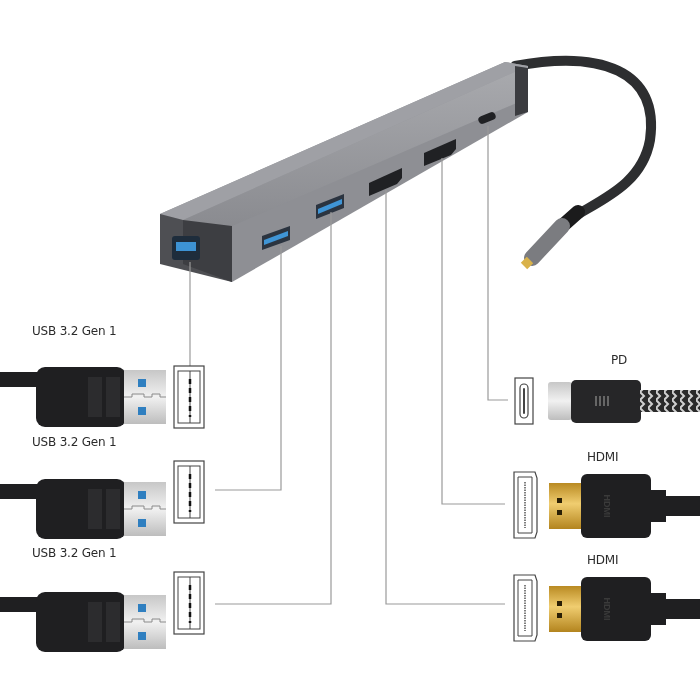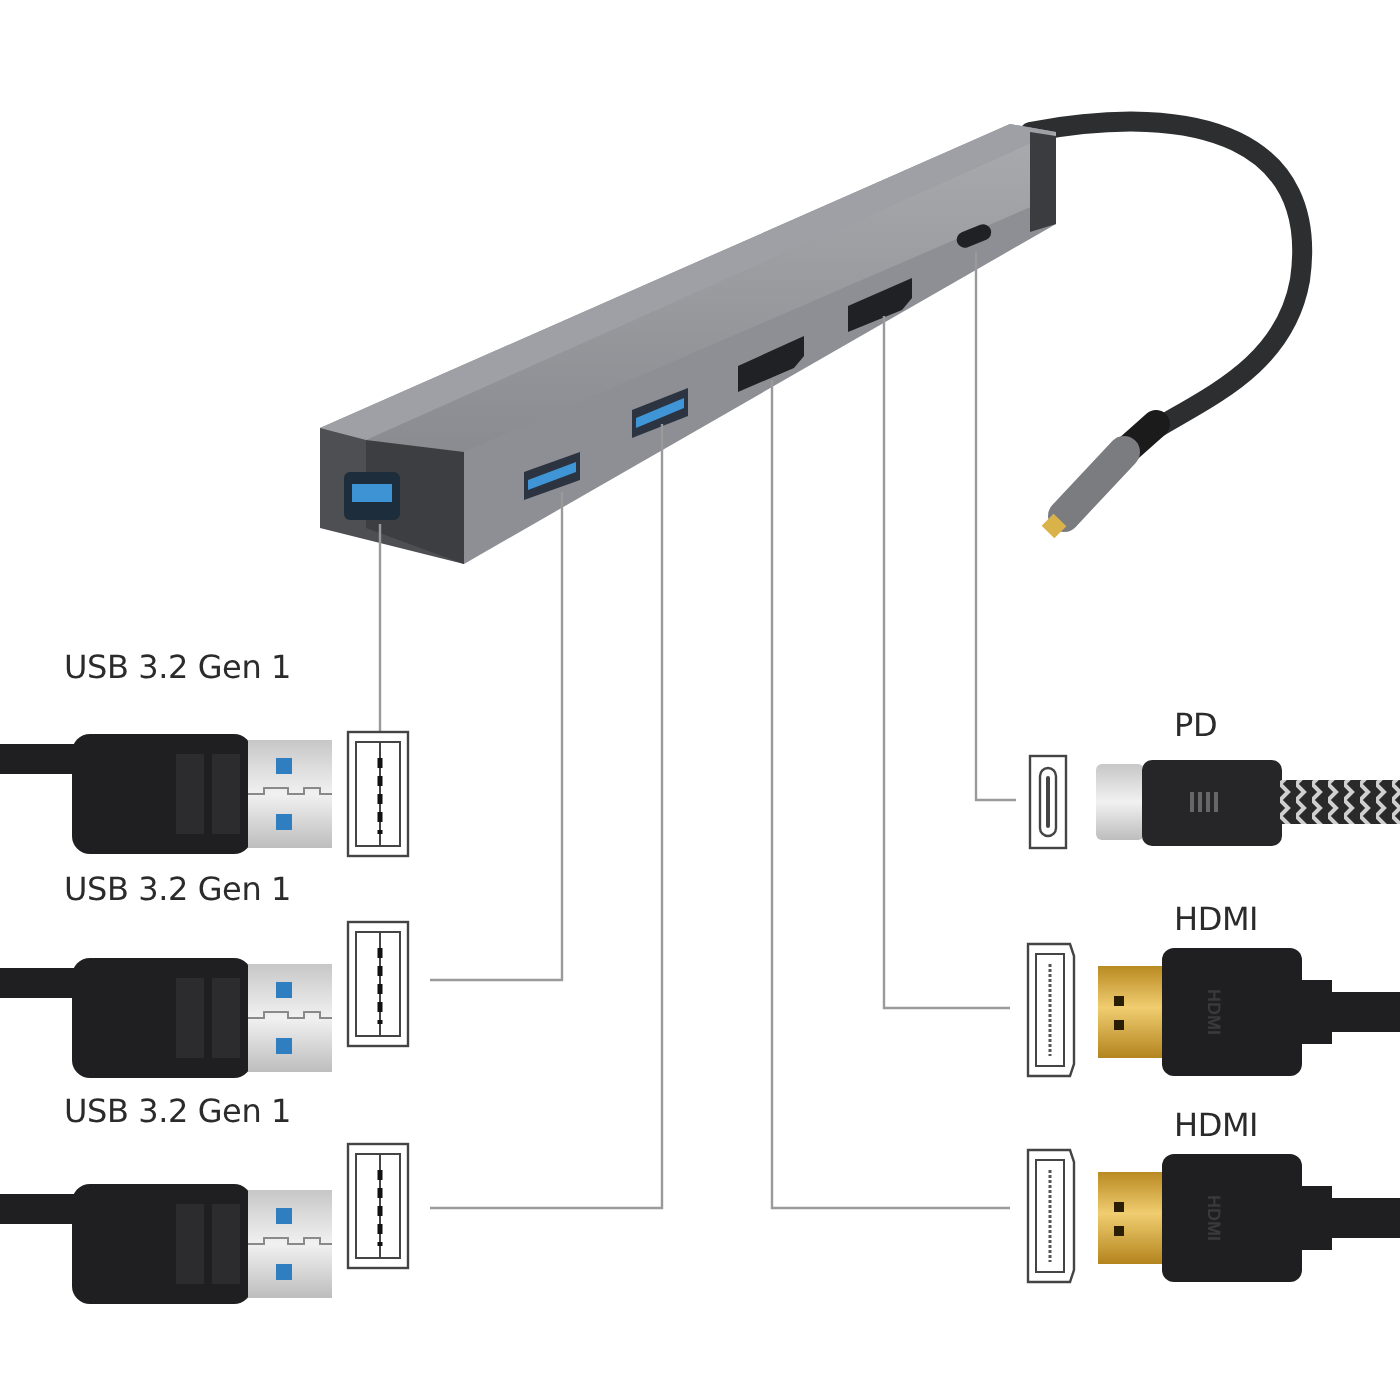--- a/index.html
+++ b/index.html
@@ -5,7 +5,7 @@
     html, body { margin: 0; padding: 0; background: #ffffff; }
     body { width: 700px; height: 700px; overflow: hidden; position: relative; font-family: "DejaVu Sans", sans-serif; }
     #stage { position: absolute; left: 0; top: 0; width: 700px; height: 700px; }
-    .label { position: absolute; font-size: 16px; color: #2b2b2b; letter-spacing: -0.2px; white-space: nowrap; }
+    .label { position: absolute; font-size: 12px; color: #2b2b2b; letter-spacing: -0.2px; white-space: nowrap; }
     svg { position: absolute; left: 0; top: 0; }
   </style>
 </head>

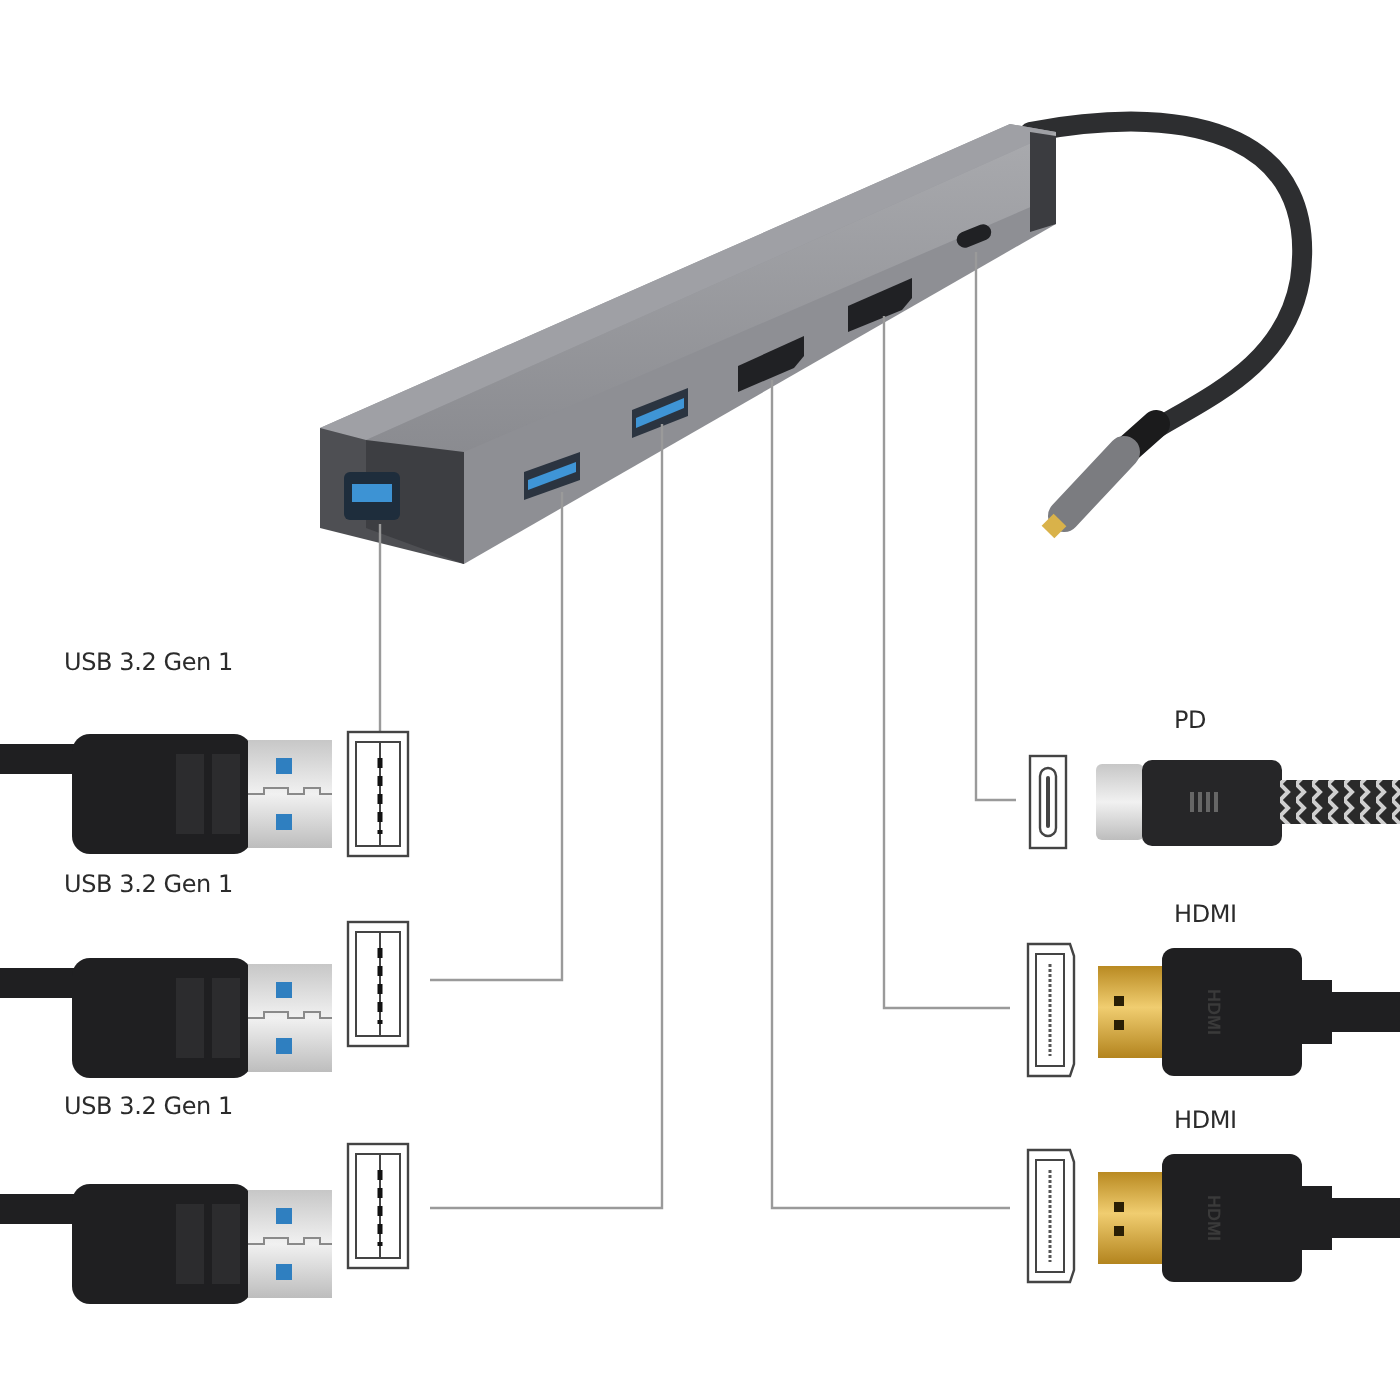--- a/index.html
+++ b/index.html
@@ -163,7 +163,7 @@
   <div class="label" style="left:32px; top:324px;">USB 3.2 Gen 1</div>
   <div class="label" style="left:32px; top:435px;">USB 3.2 Gen 1</div>
   <div class="label" style="left:32px; top:546px;">USB 3.2 Gen 1</div>
-  <div class="label" style="left:587px; top:353px;text-align:center;">PD</div>
+  <div class="label" style="left:611px; top:353px;text-align:center;">PD</div>
   <div class="label" style="left:587px; top:450px;">HDMI</div>
   <div class="label" style="left:587px; top:553px;">HDMI</div>
 </div>

